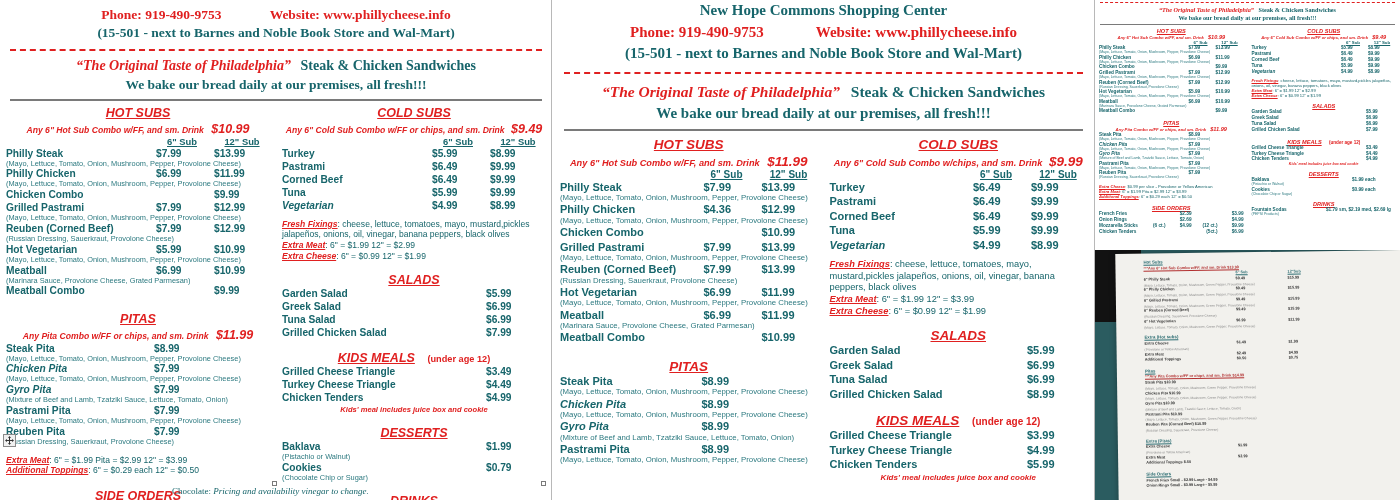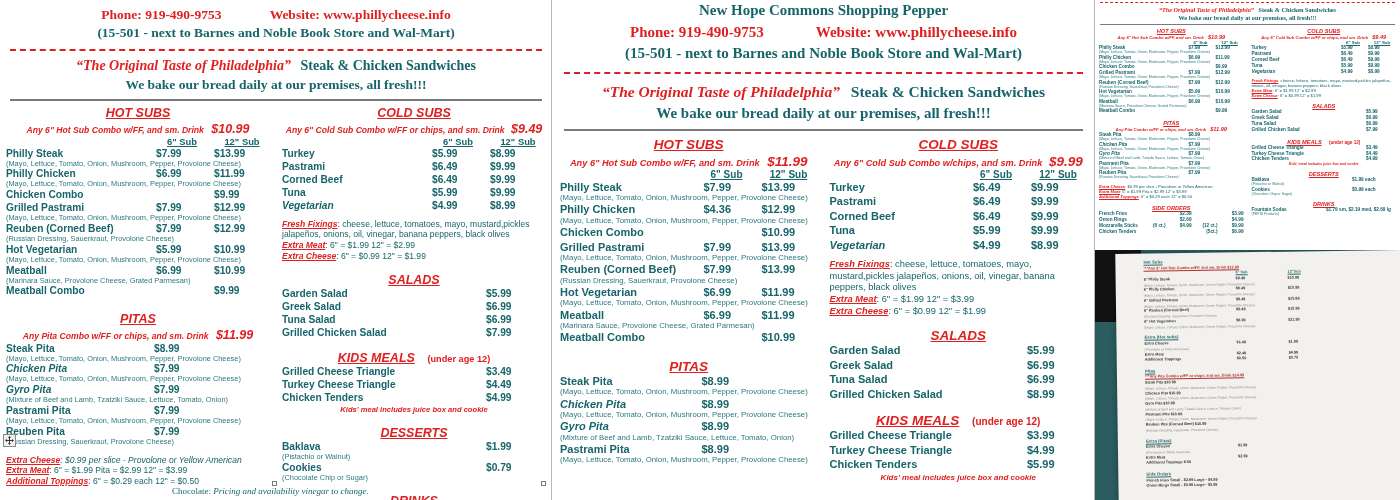--- a/index.html
+++ b/index.html
@@ -348,7 +348,7 @@
 
   <div class="sheet" id="sheetB">
     <div style="padding:0 10px;">
-      <div class="hdr-line teal">New Hope Commons Shopping Pepper</div>
+      <div class="hdr-line teal">New Hope Commons Shopping Center</div>
       <div class="hdr-line" style="display:flex;justify-content:center;gap:52px;margin-top:1px;">
         <span class="red">Phone: 919-490-9753</span>
         <span class="red">Website: www.phillycheese.info</span>

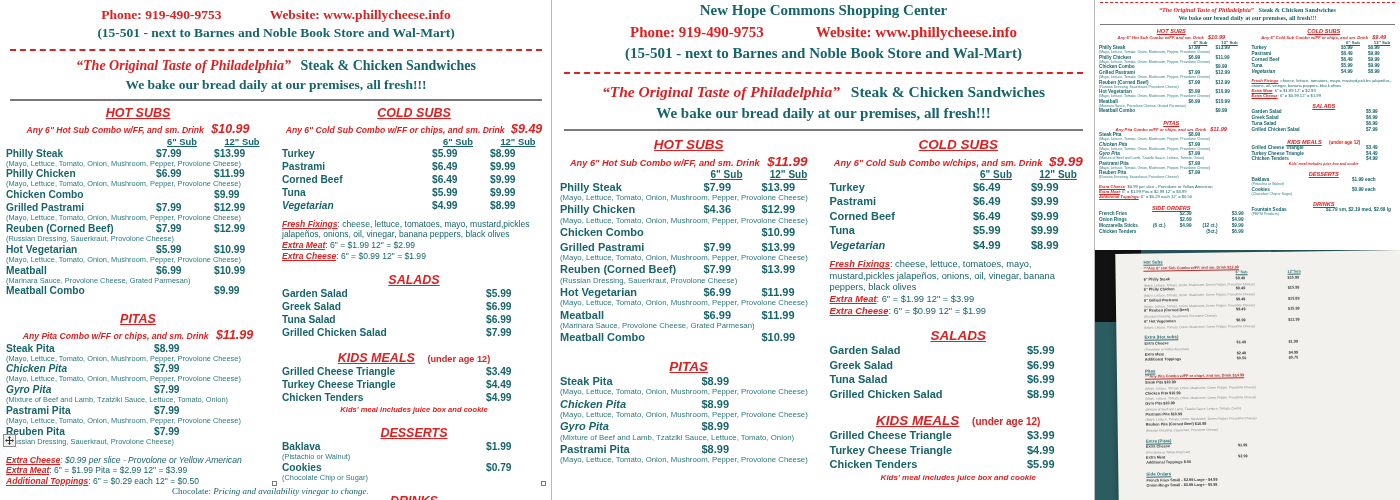--- a/index.html
+++ b/index.html
@@ -217,7 +217,6 @@
           </div>
 
         <div class="extras" style="margin-top:9px;">
-          <div><span class="lbl">Extra Cheese</span><span class="teal i">: $0.99 per slice - Provolone or Yellow American</span></div>
           <div><span class="lbl">Extra Meat</span><span class="teal">: </span><span class="teal">6" = $1.99      Pita = $2.99        12" = $3.99</span></div>
           <div><span class="lbl">Additional Toppings</span><span class="teal">: 6" = $0.29 each              12" = $0.50</span></div>
         </div>

